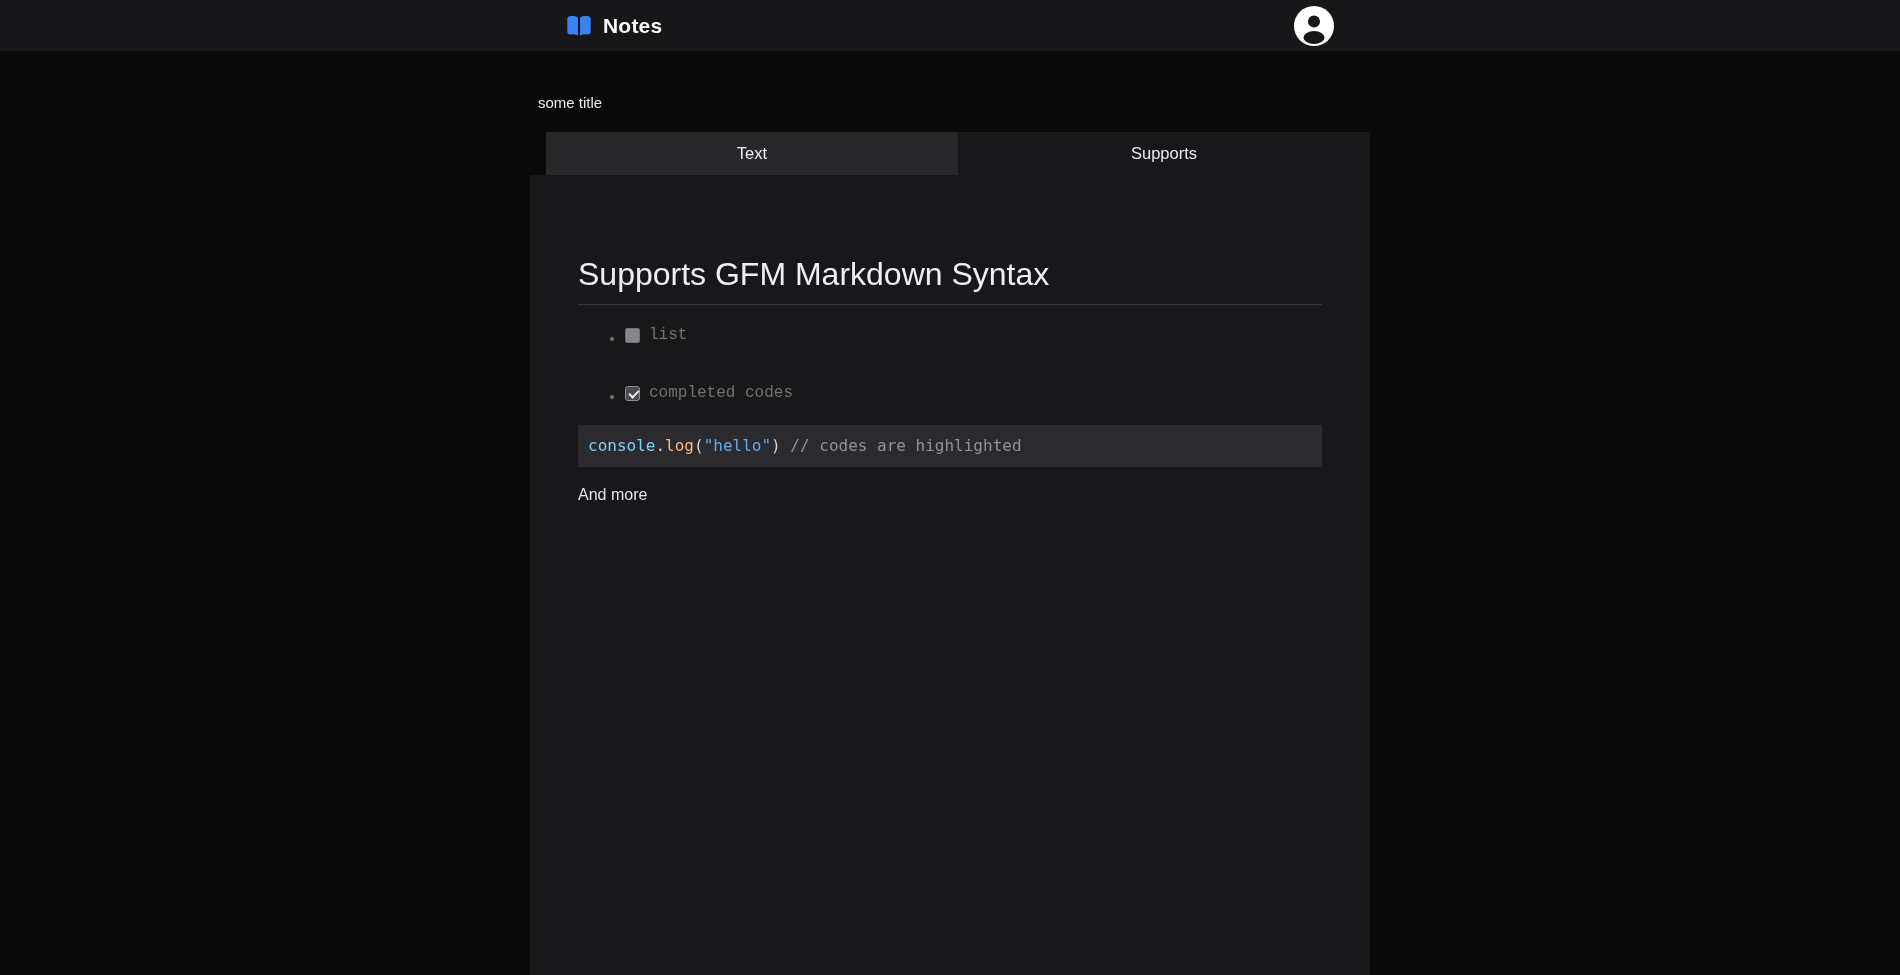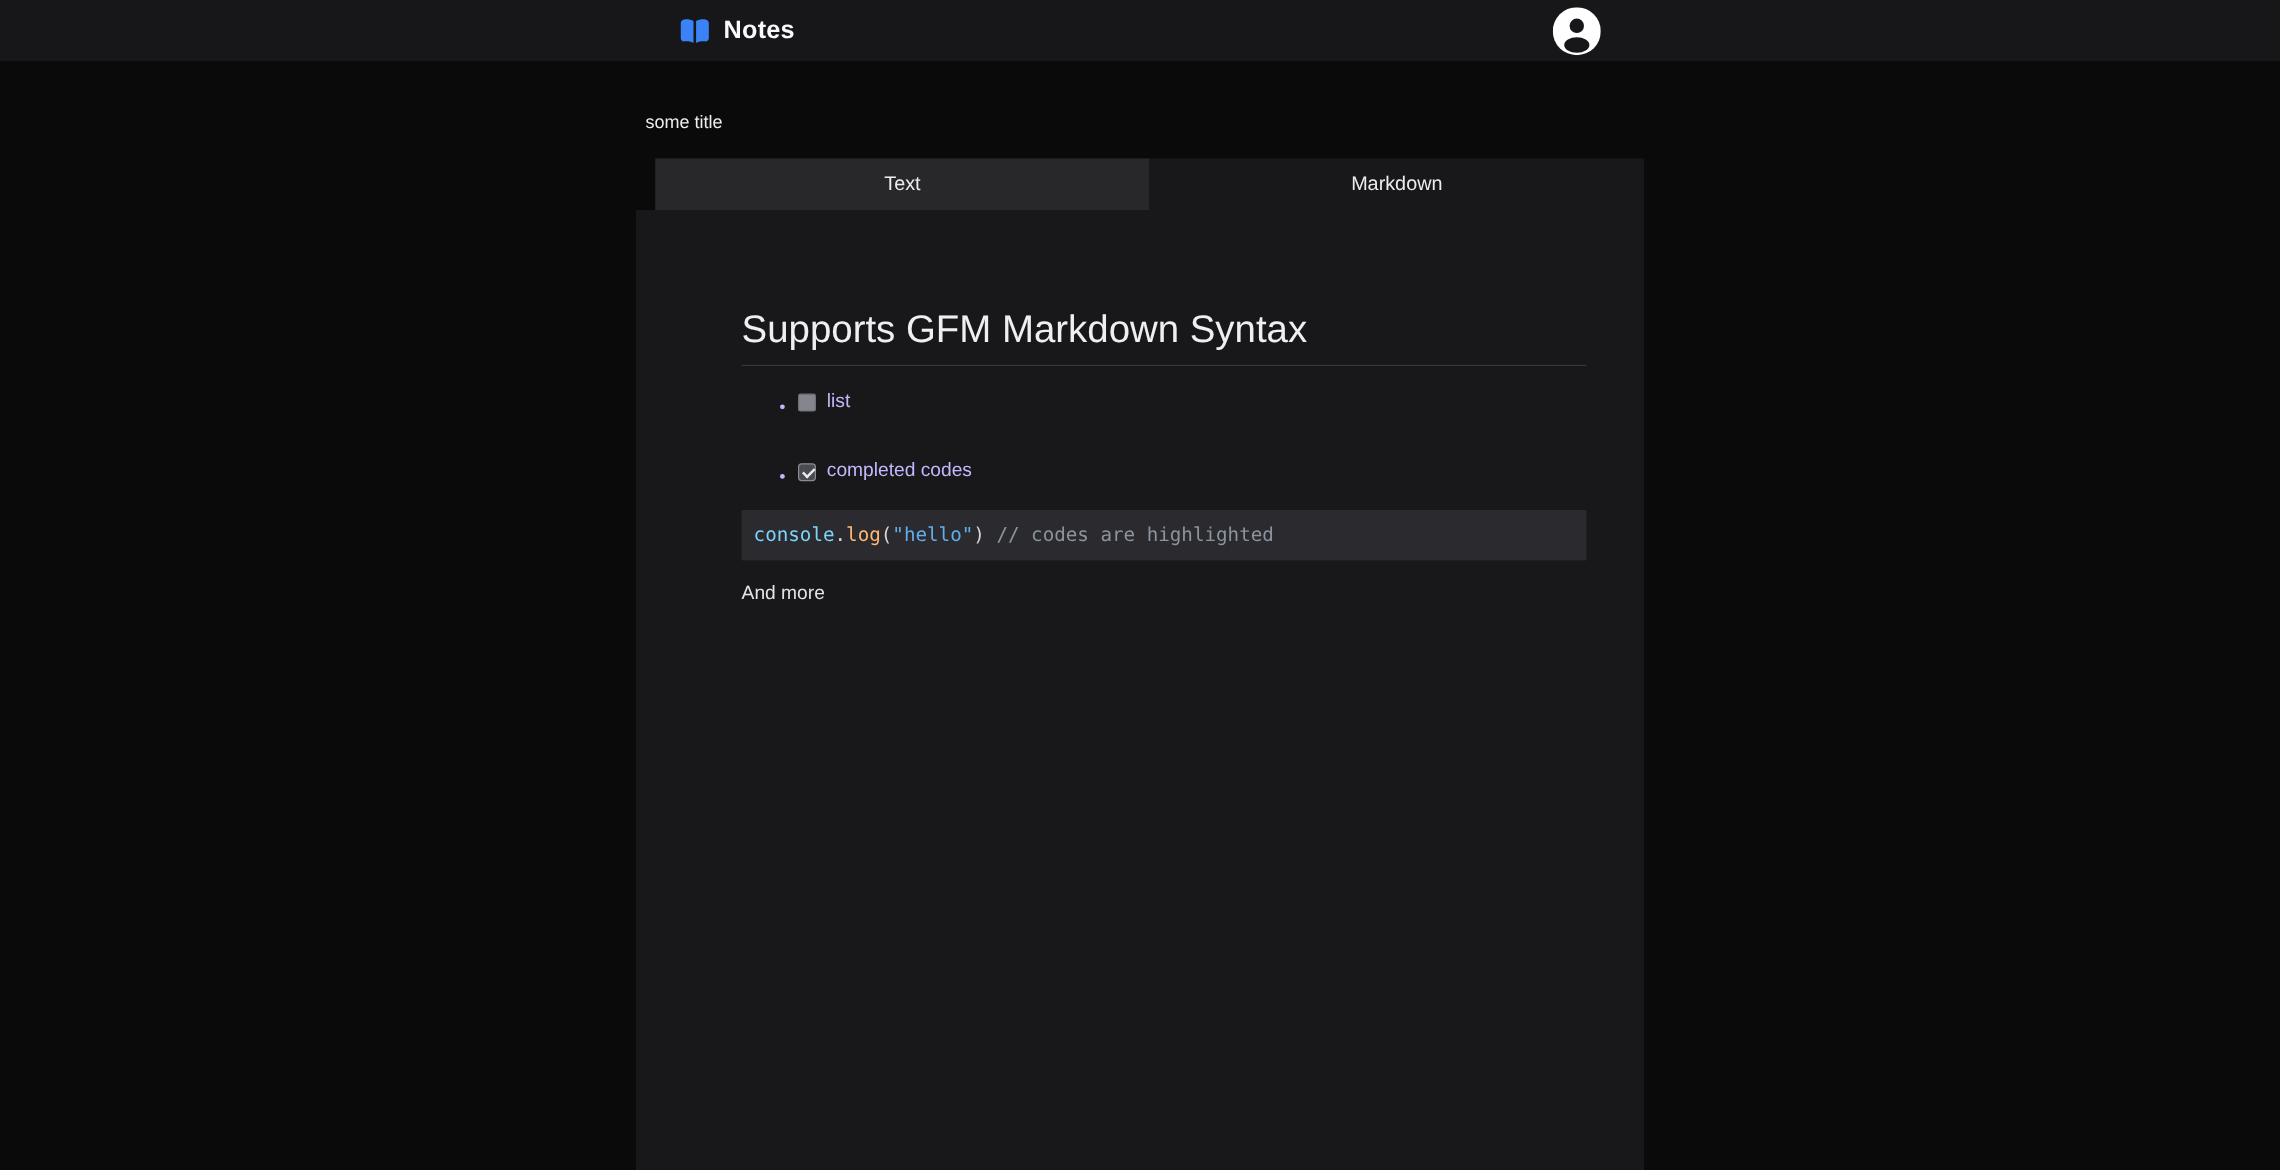--- a/index.html
+++ b/index.html
@@ -125,7 +125,7 @@
 
   <div class="tabs">
     <button class="tab inactive">Text</button>
-    <button class="tab active">Markdown</button>
+    <button class="tab active">Supports</button>
   </div>
 
   <section class="panel">

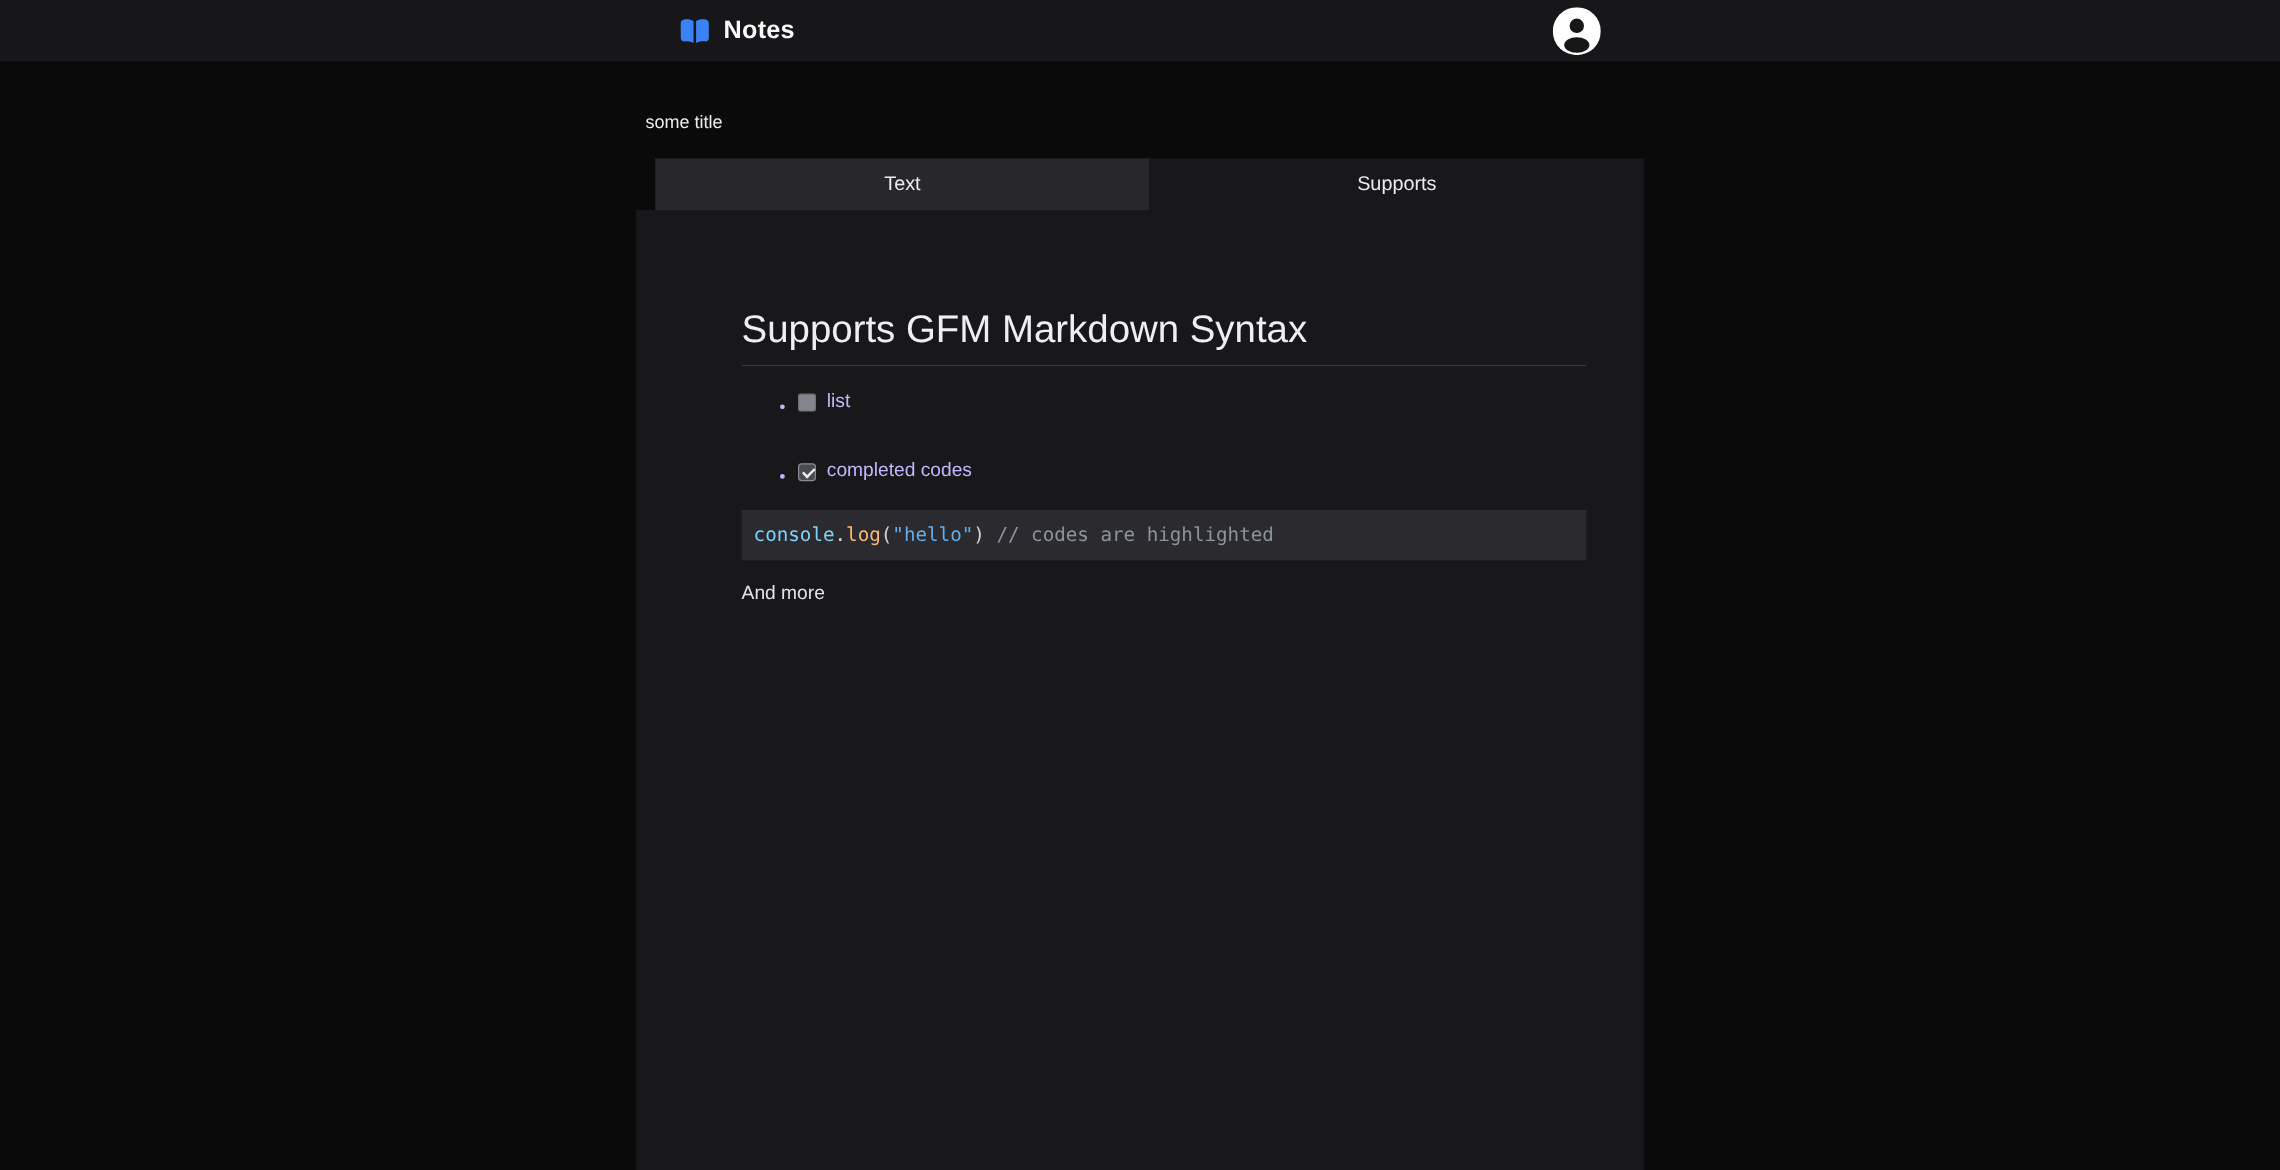--- a/index.html
+++ b/index.html
@@ -53,7 +53,7 @@
   .tab.active   { background: #18181b; }
 
   
-  .panel { background: #18181b; height: 800px; padding-left: 40px; }
+  .panel { background: #18181b; height: 800px; }
   .md {
     padding: 78px 48px 48px;
     color: #e4e4e7; font-size: 16px; line-height: 24px;

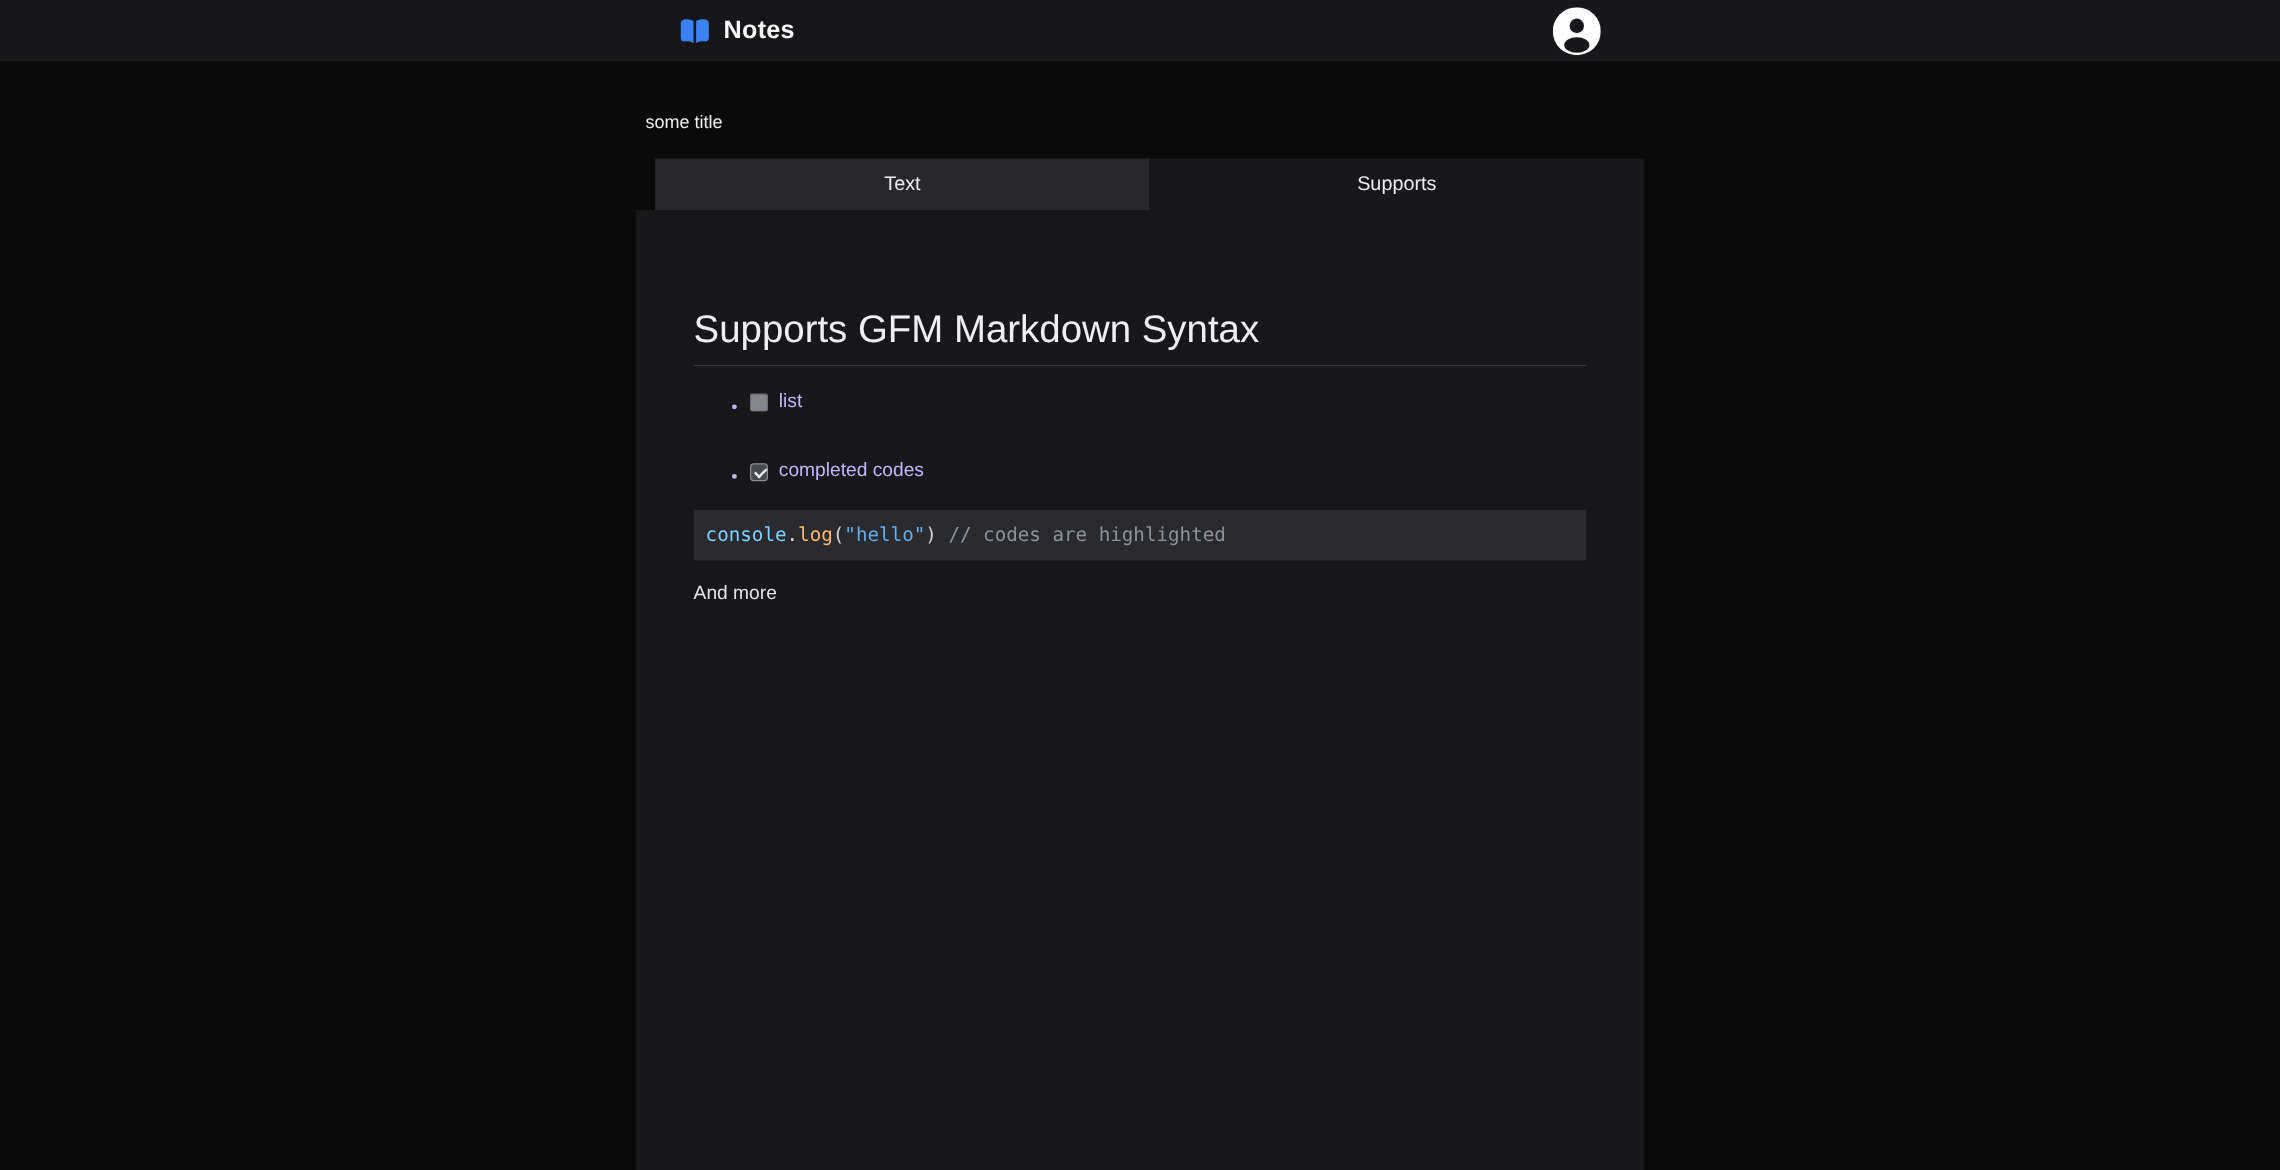--- a/index.html
+++ b/index.html
@@ -66,7 +66,7 @@
   .md p { margin: 0 0 16px; }
 
   .task-list { margin: 16px 0; padding-left: 47px; list-style: disc; }
-  .task-list li { margin-top: 10px; color: #c4b5fd; }
+  .task-list li { margin-top: 10px; color: #737373; font-family: Liberation Mono, monospace; }
   .task-list li + li { margin-top: 34px; }
   .task { display: flex; align-items: center; gap: 9px; }
   .cb { width: 15px; height: 15px; flex: none; border-radius: 3px; position: relative; }

